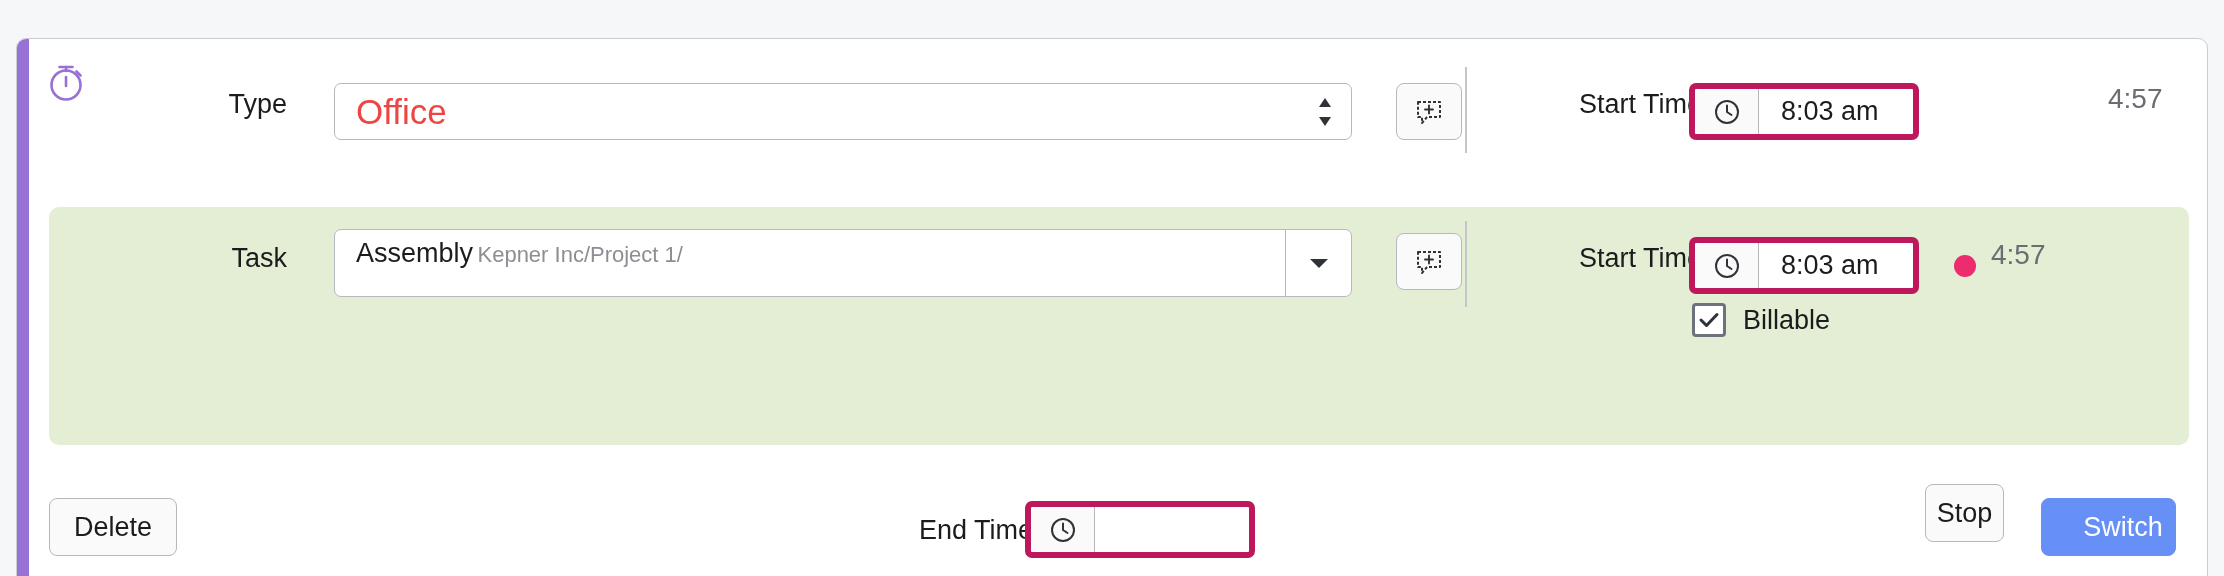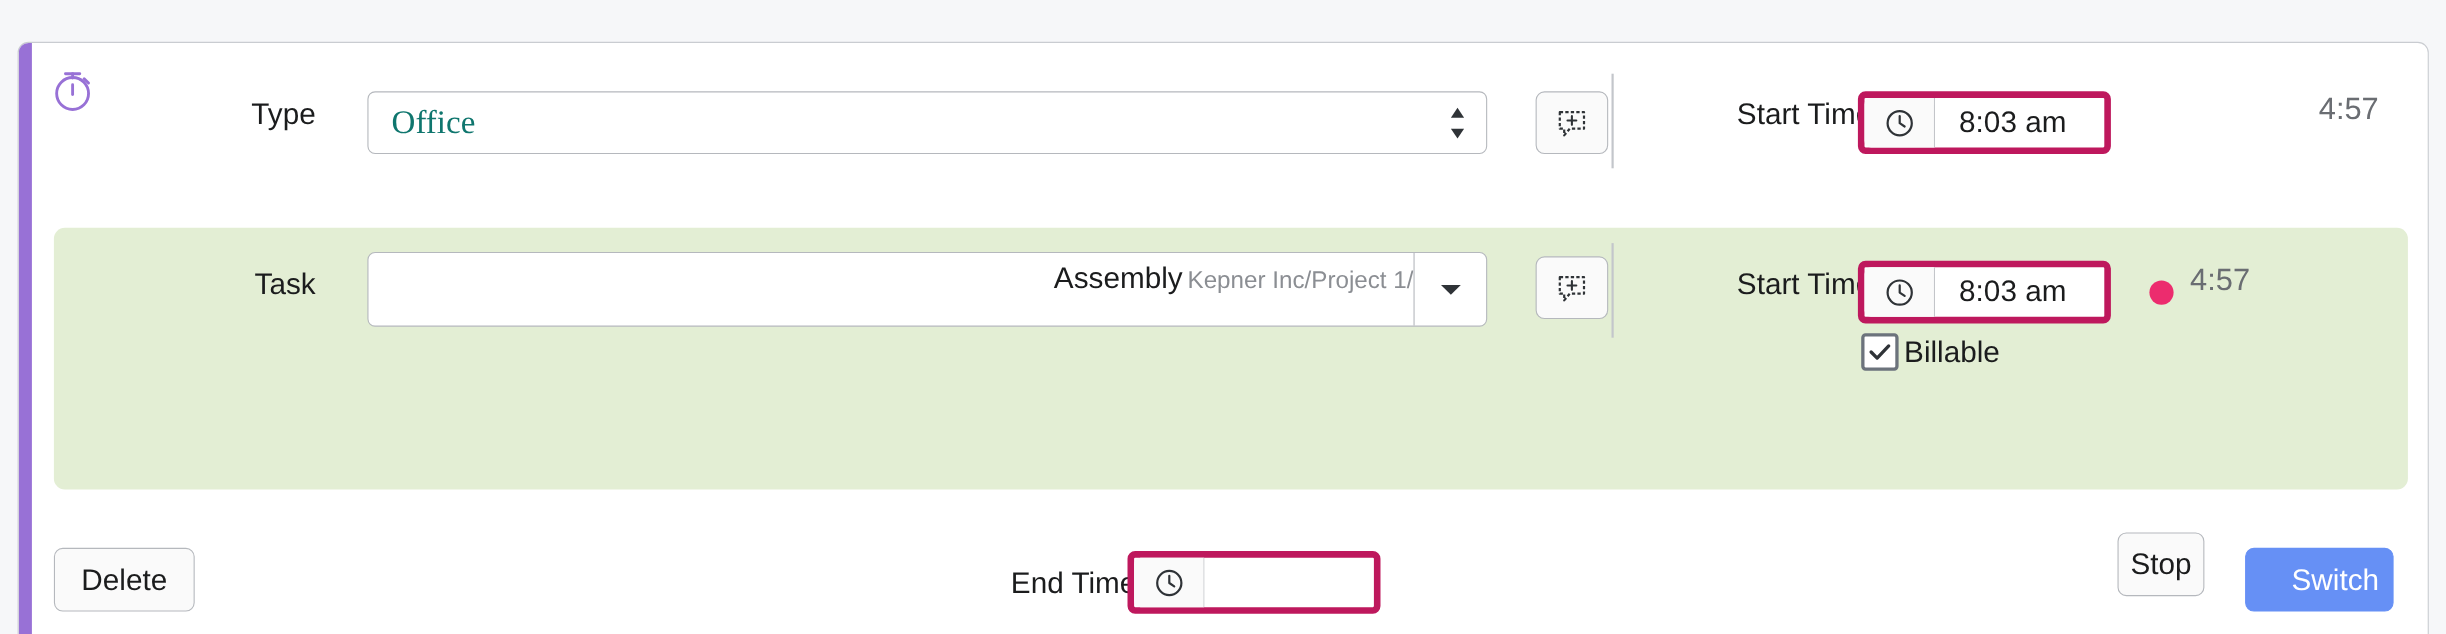--- a/index.html
+++ b/index.html
@@ -59,10 +59,9 @@
     position: absolute;
     left: 21px; top: 50%;
     transform: translateY(-50%);
-    font-size: 30px;
-    color: #0f766e;
-    white-space: nowrap;
-    font-family: Liberation Serif, serif;
+    font-size: 35px;
+    color: #ef4444;
+    white-space: nowrap;
   }
   .stepper-arrows {
     position: absolute;

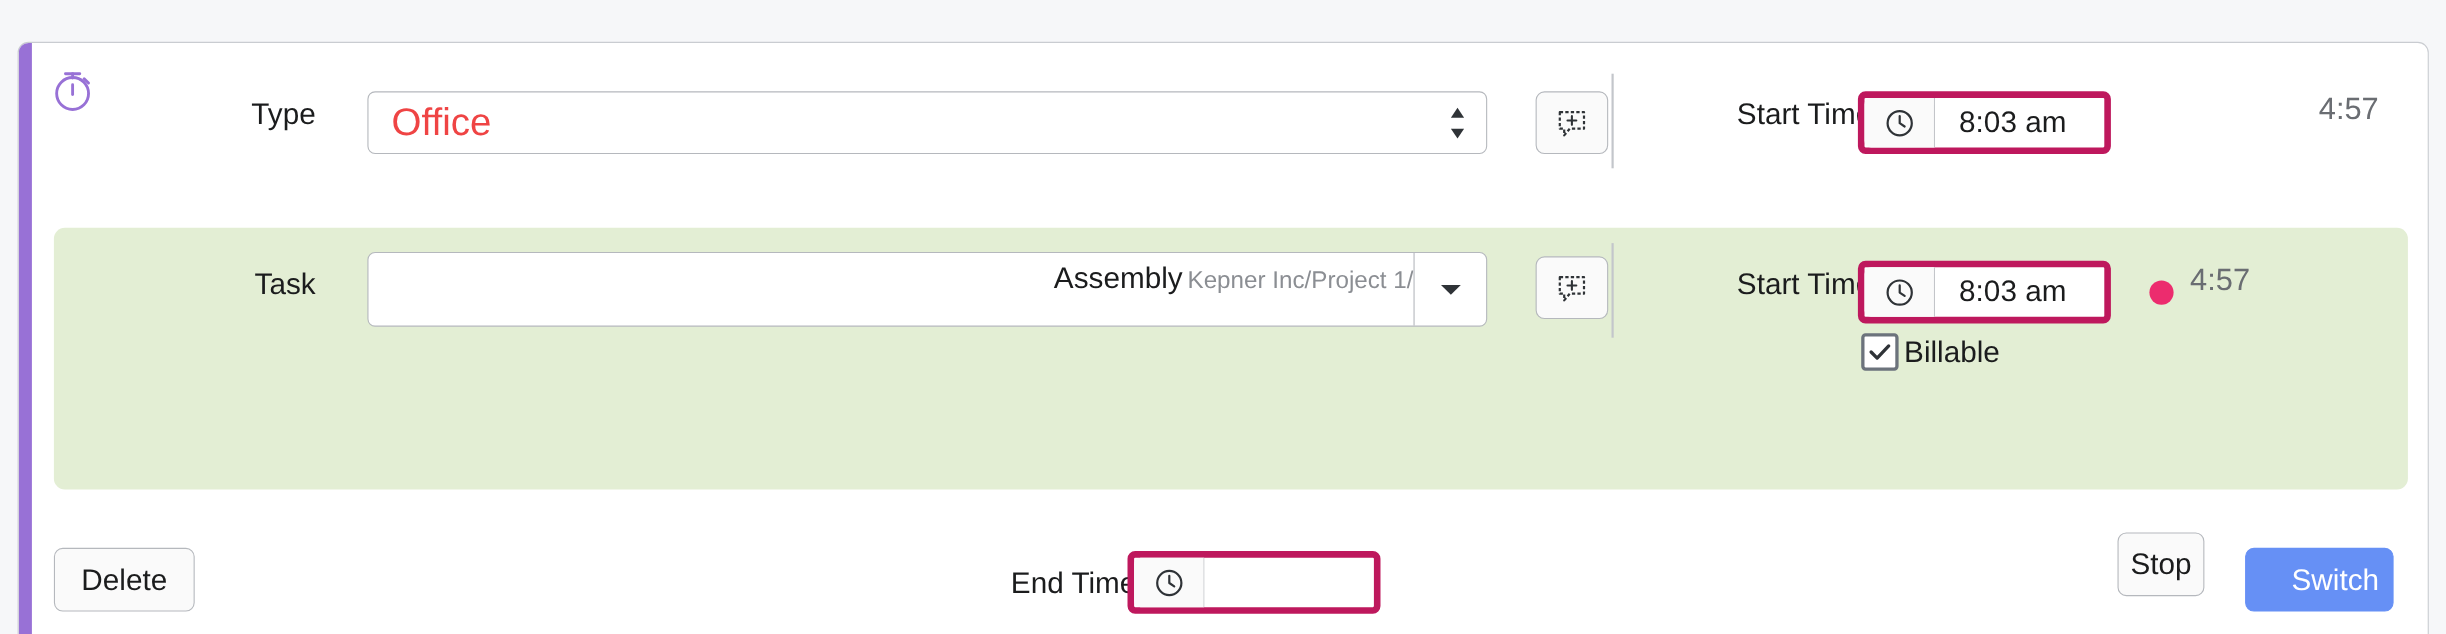--- a/index.html
+++ b/index.html
@@ -150,7 +150,6 @@
     flex: 1;
     padding: 8px 0 0 21px;
     overflow: hidden;
-    text-align: right;
   }
   .task-combo .task-title {
     font-size: 27px;

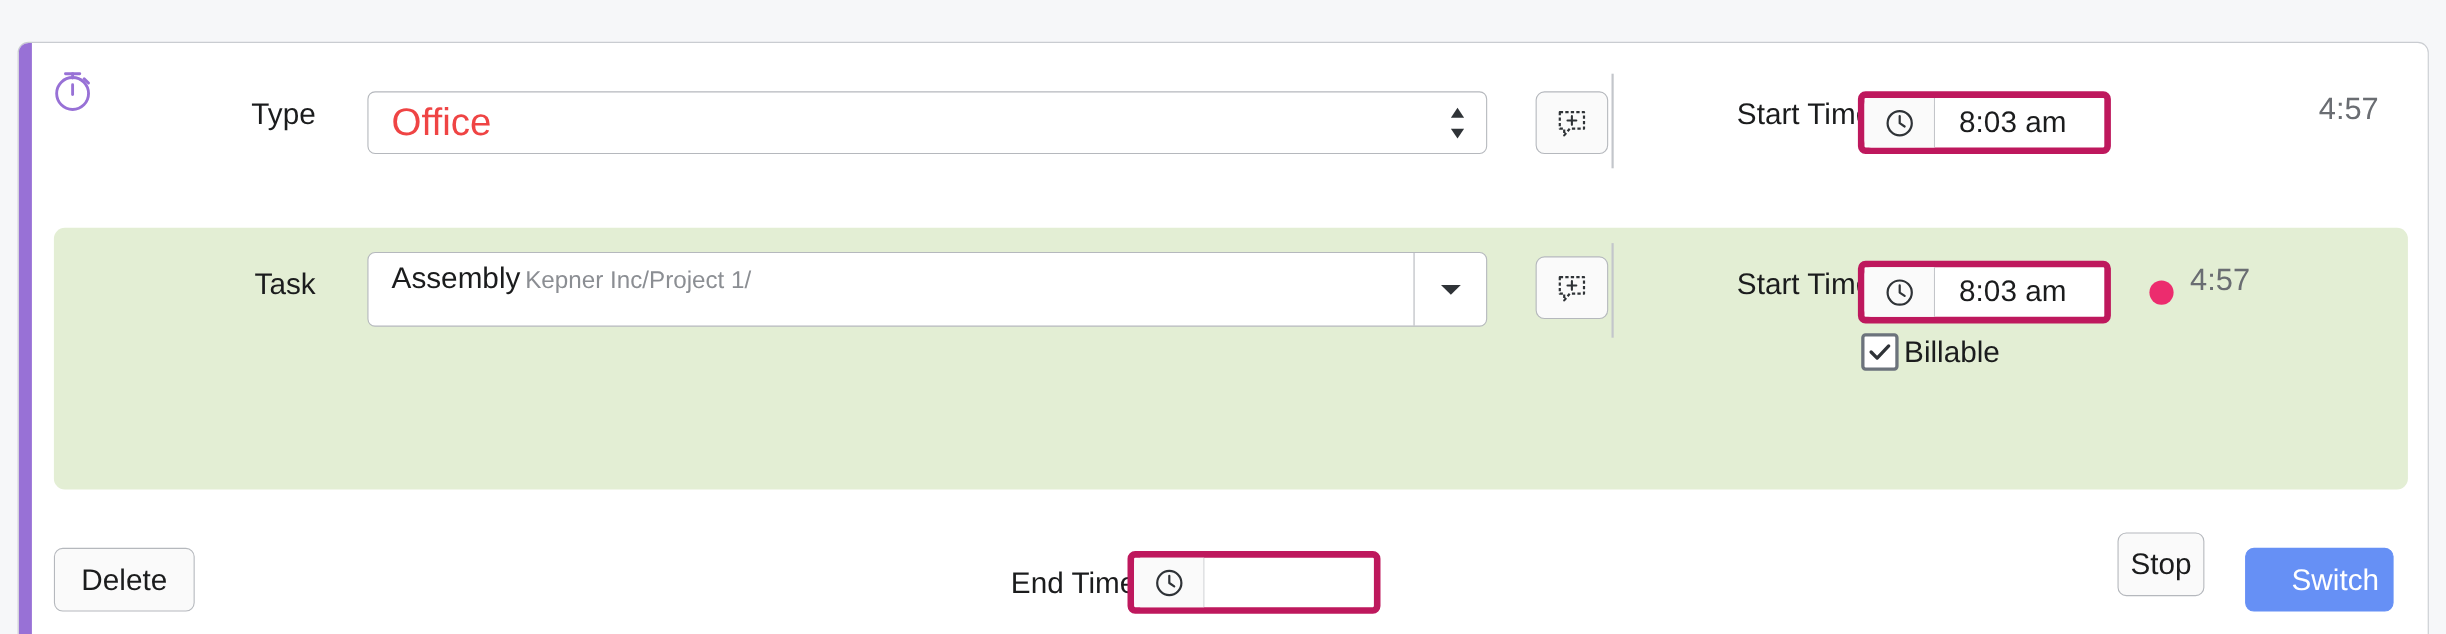--- a/index.html
+++ b/index.html
@@ -174,7 +174,7 @@
     position: absolute;
     display: flex;
     align-items: center;
-    gap: 5px;
+    gap: 17px;
   }
   .checkbox {
     width: 34px; height: 34px;

